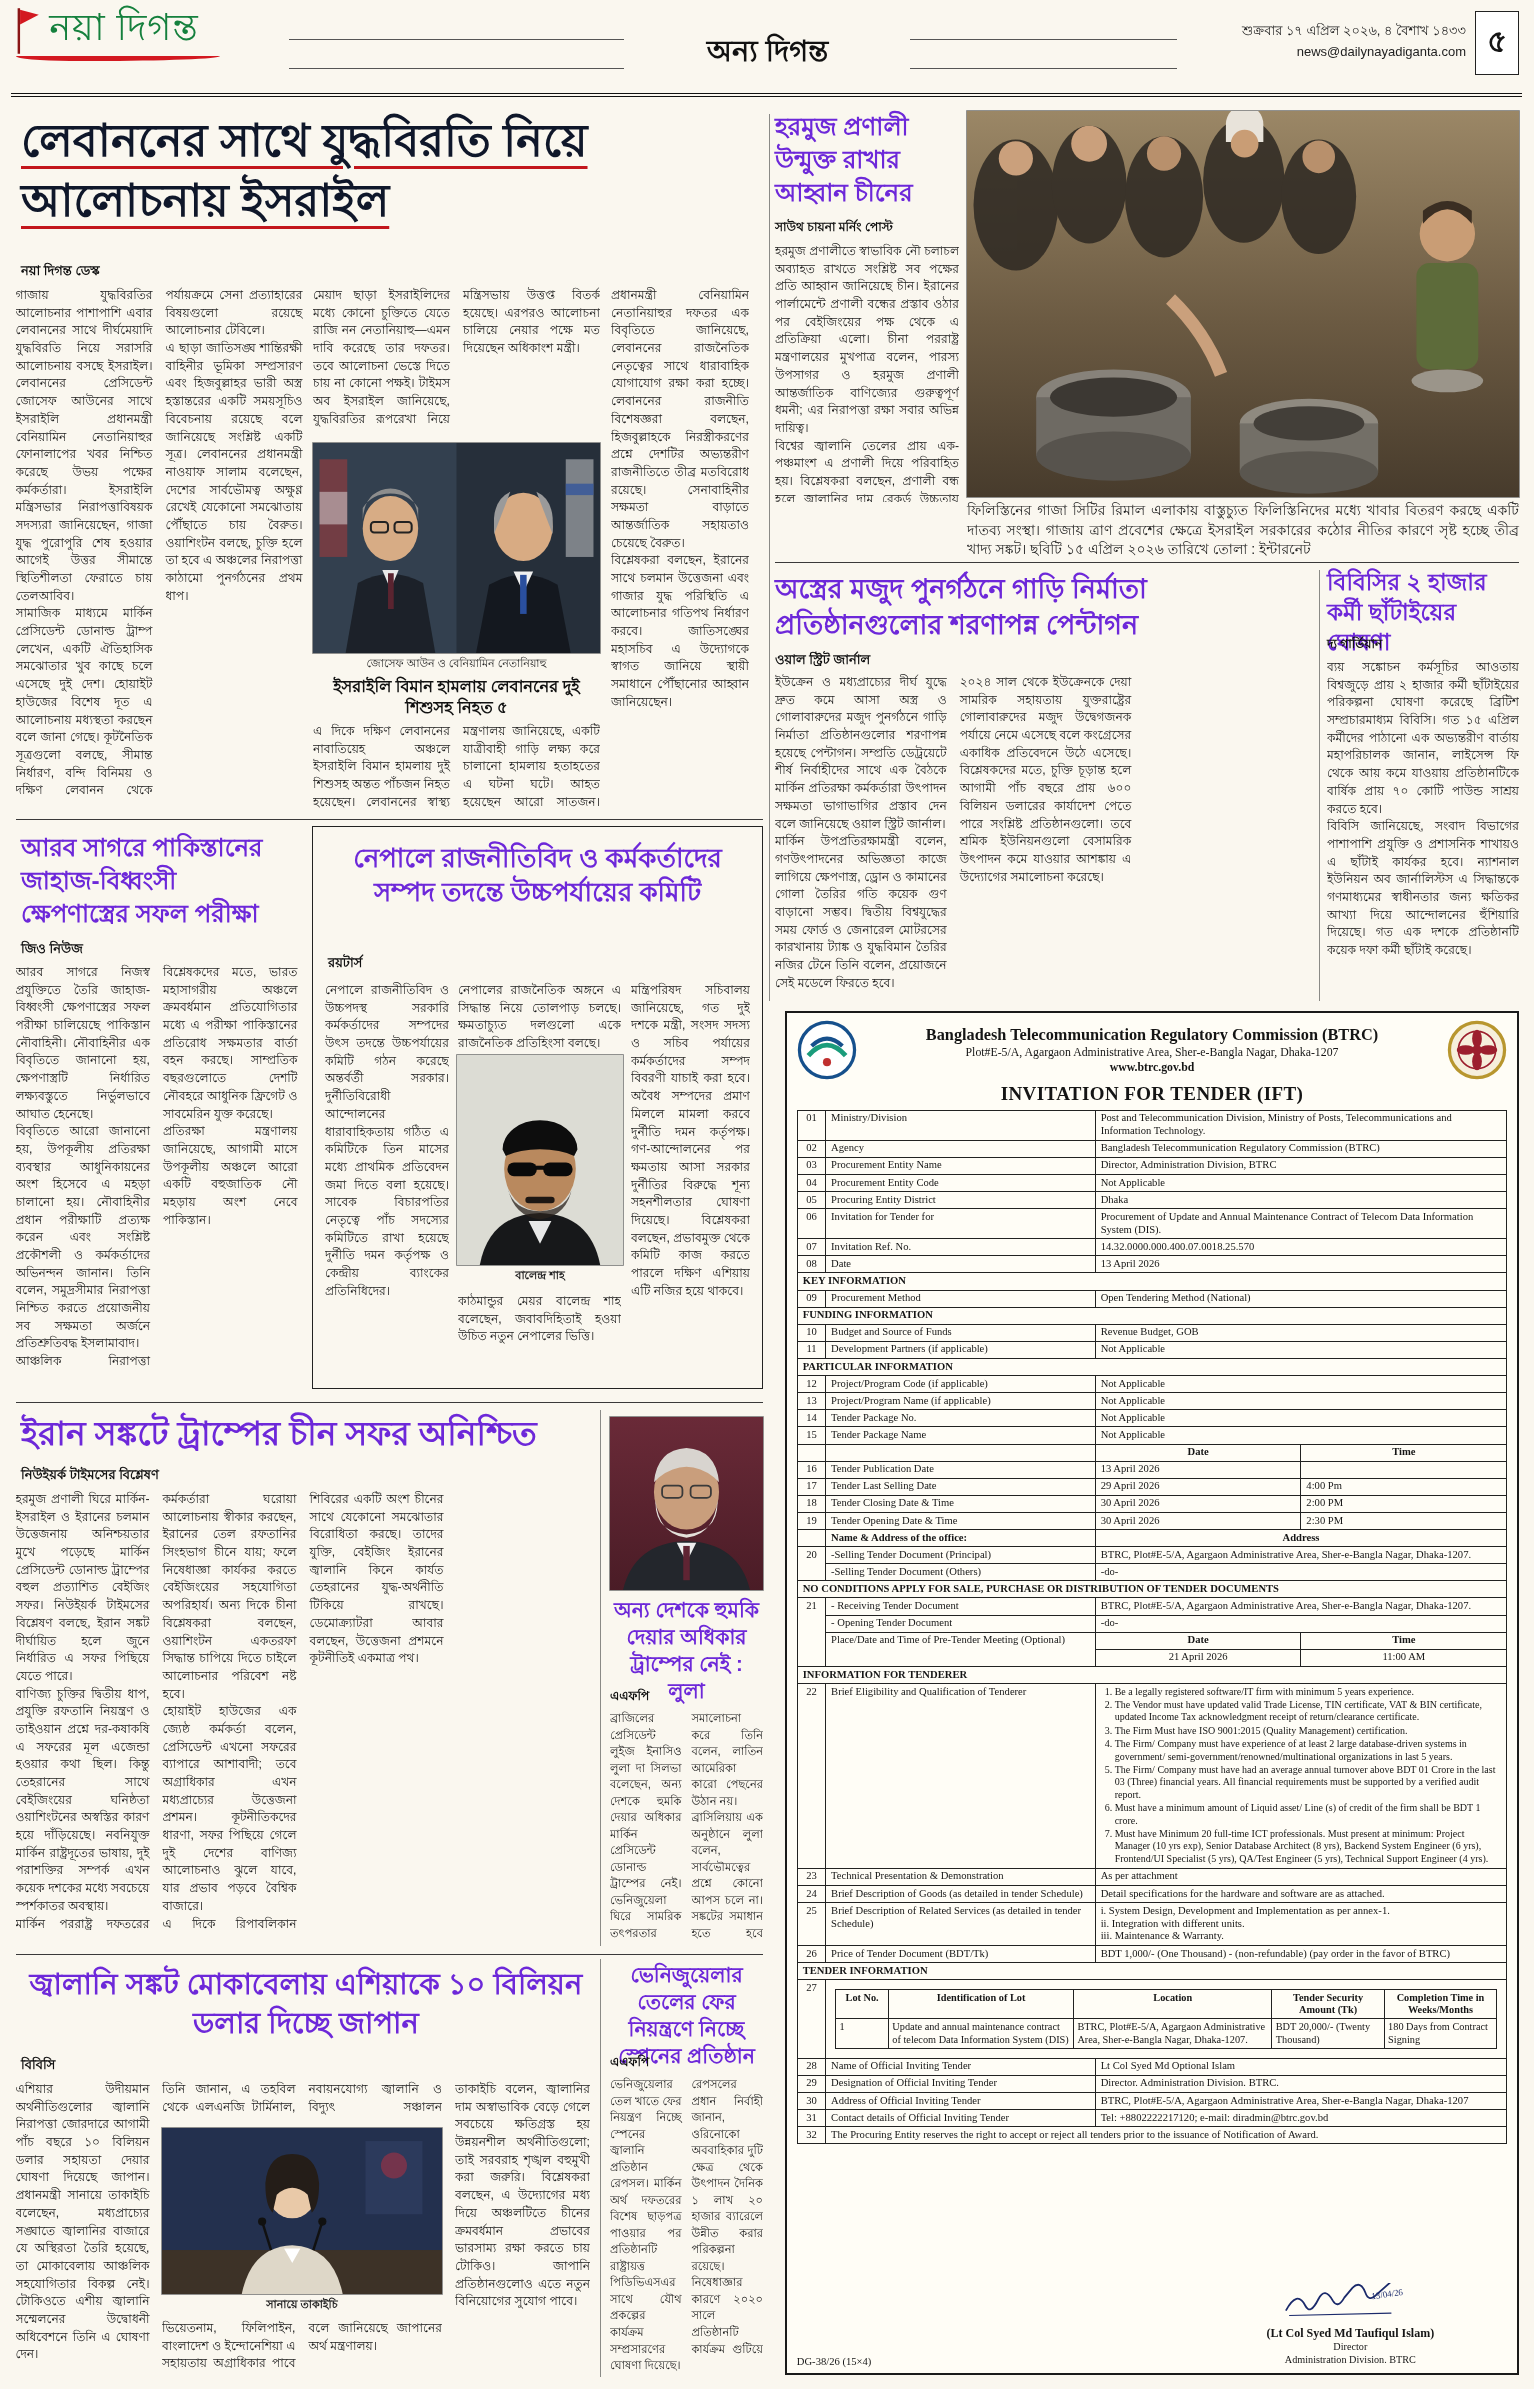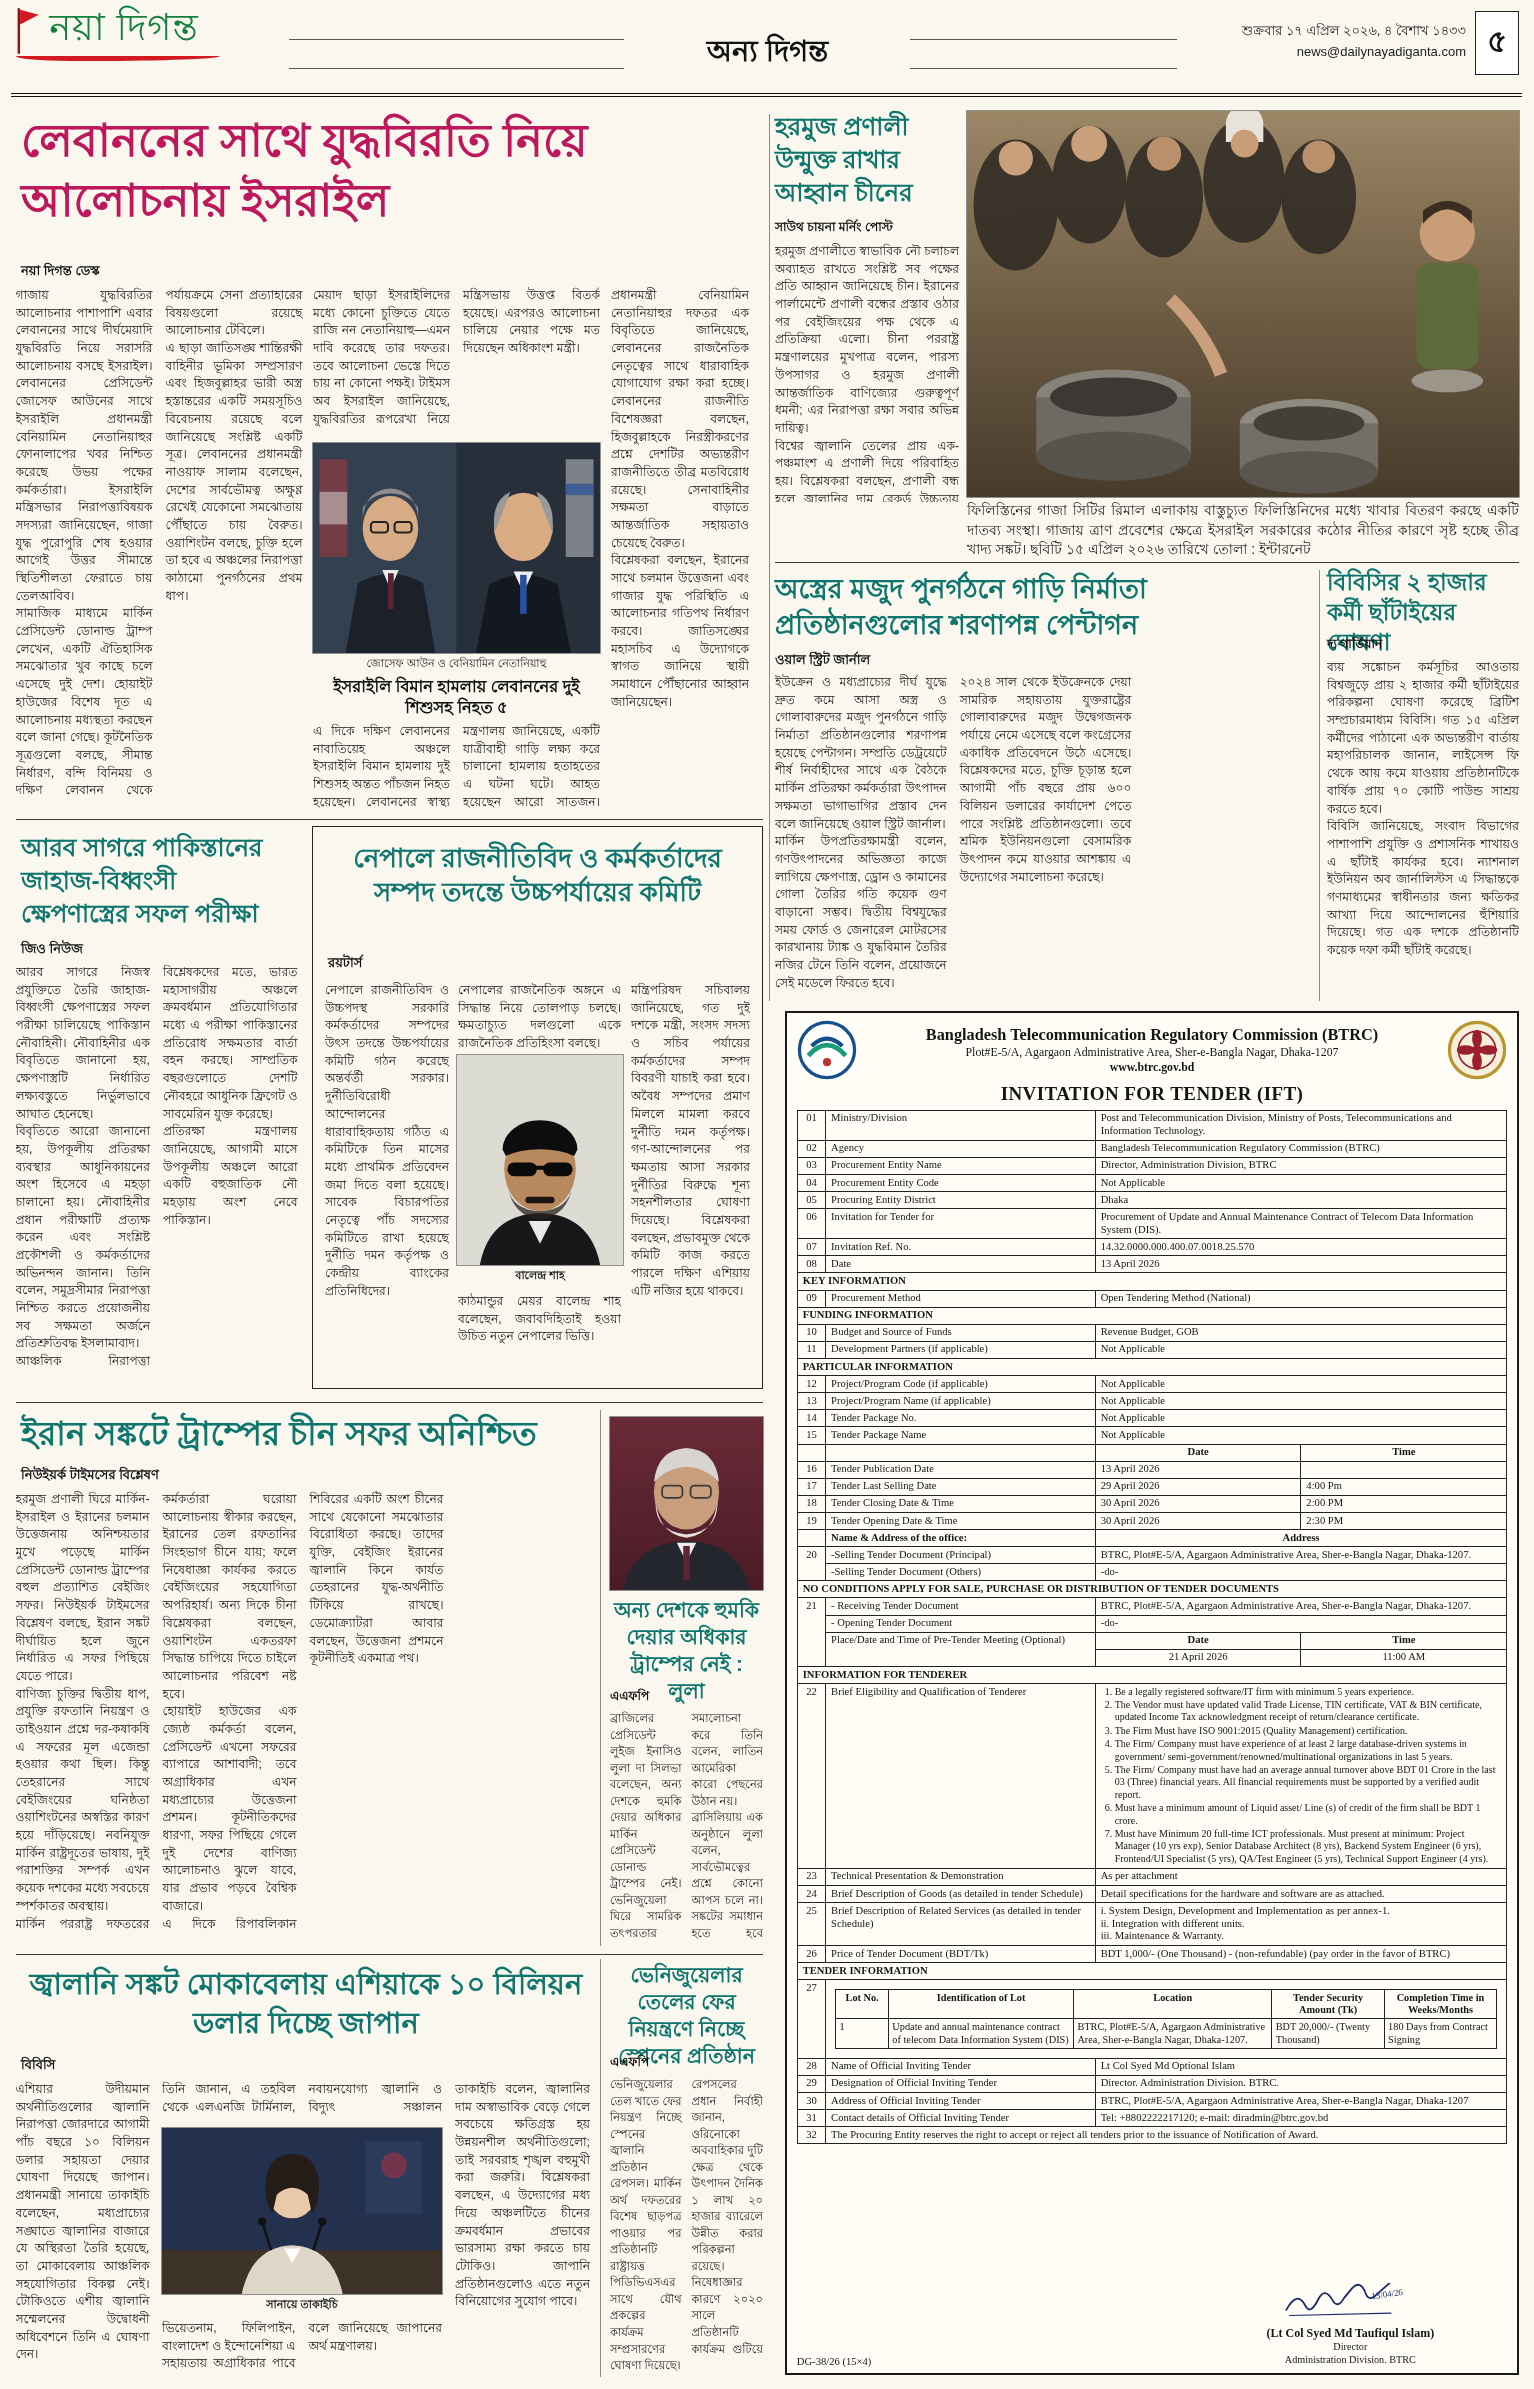--- a/index.html
+++ b/index.html
@@ -24,7 +24,7 @@
 
   
   .headline { position:absolute; font-weight:700; color:#0f766e; }
-  .headline-red { color:#be185d; text-decoration-thickness:3.3px; text-underline-offset:9.8px; text-decoration-color:#c3161c; }
+  .headline-red { color:#0f172a; text-decoration:underline; text-decoration-thickness:3.3px; text-underline-offset:9.8px; text-decoration-color:#c3161c; }
   .byline { position:absolute; font-weight:700; font-size:13px; color:#111; }
   .body-text { position:absolute; font-size:12.2px; line-height:1.45; text-align:justify; color:#1b1b1b; column-gap:13px; column-fill:auto; overflow:hidden; white-space:pre-line; }
   .photo { position:absolute; overflow:hidden; background:#9a948a; box-shadow:0 0 0 0.8px #777; }

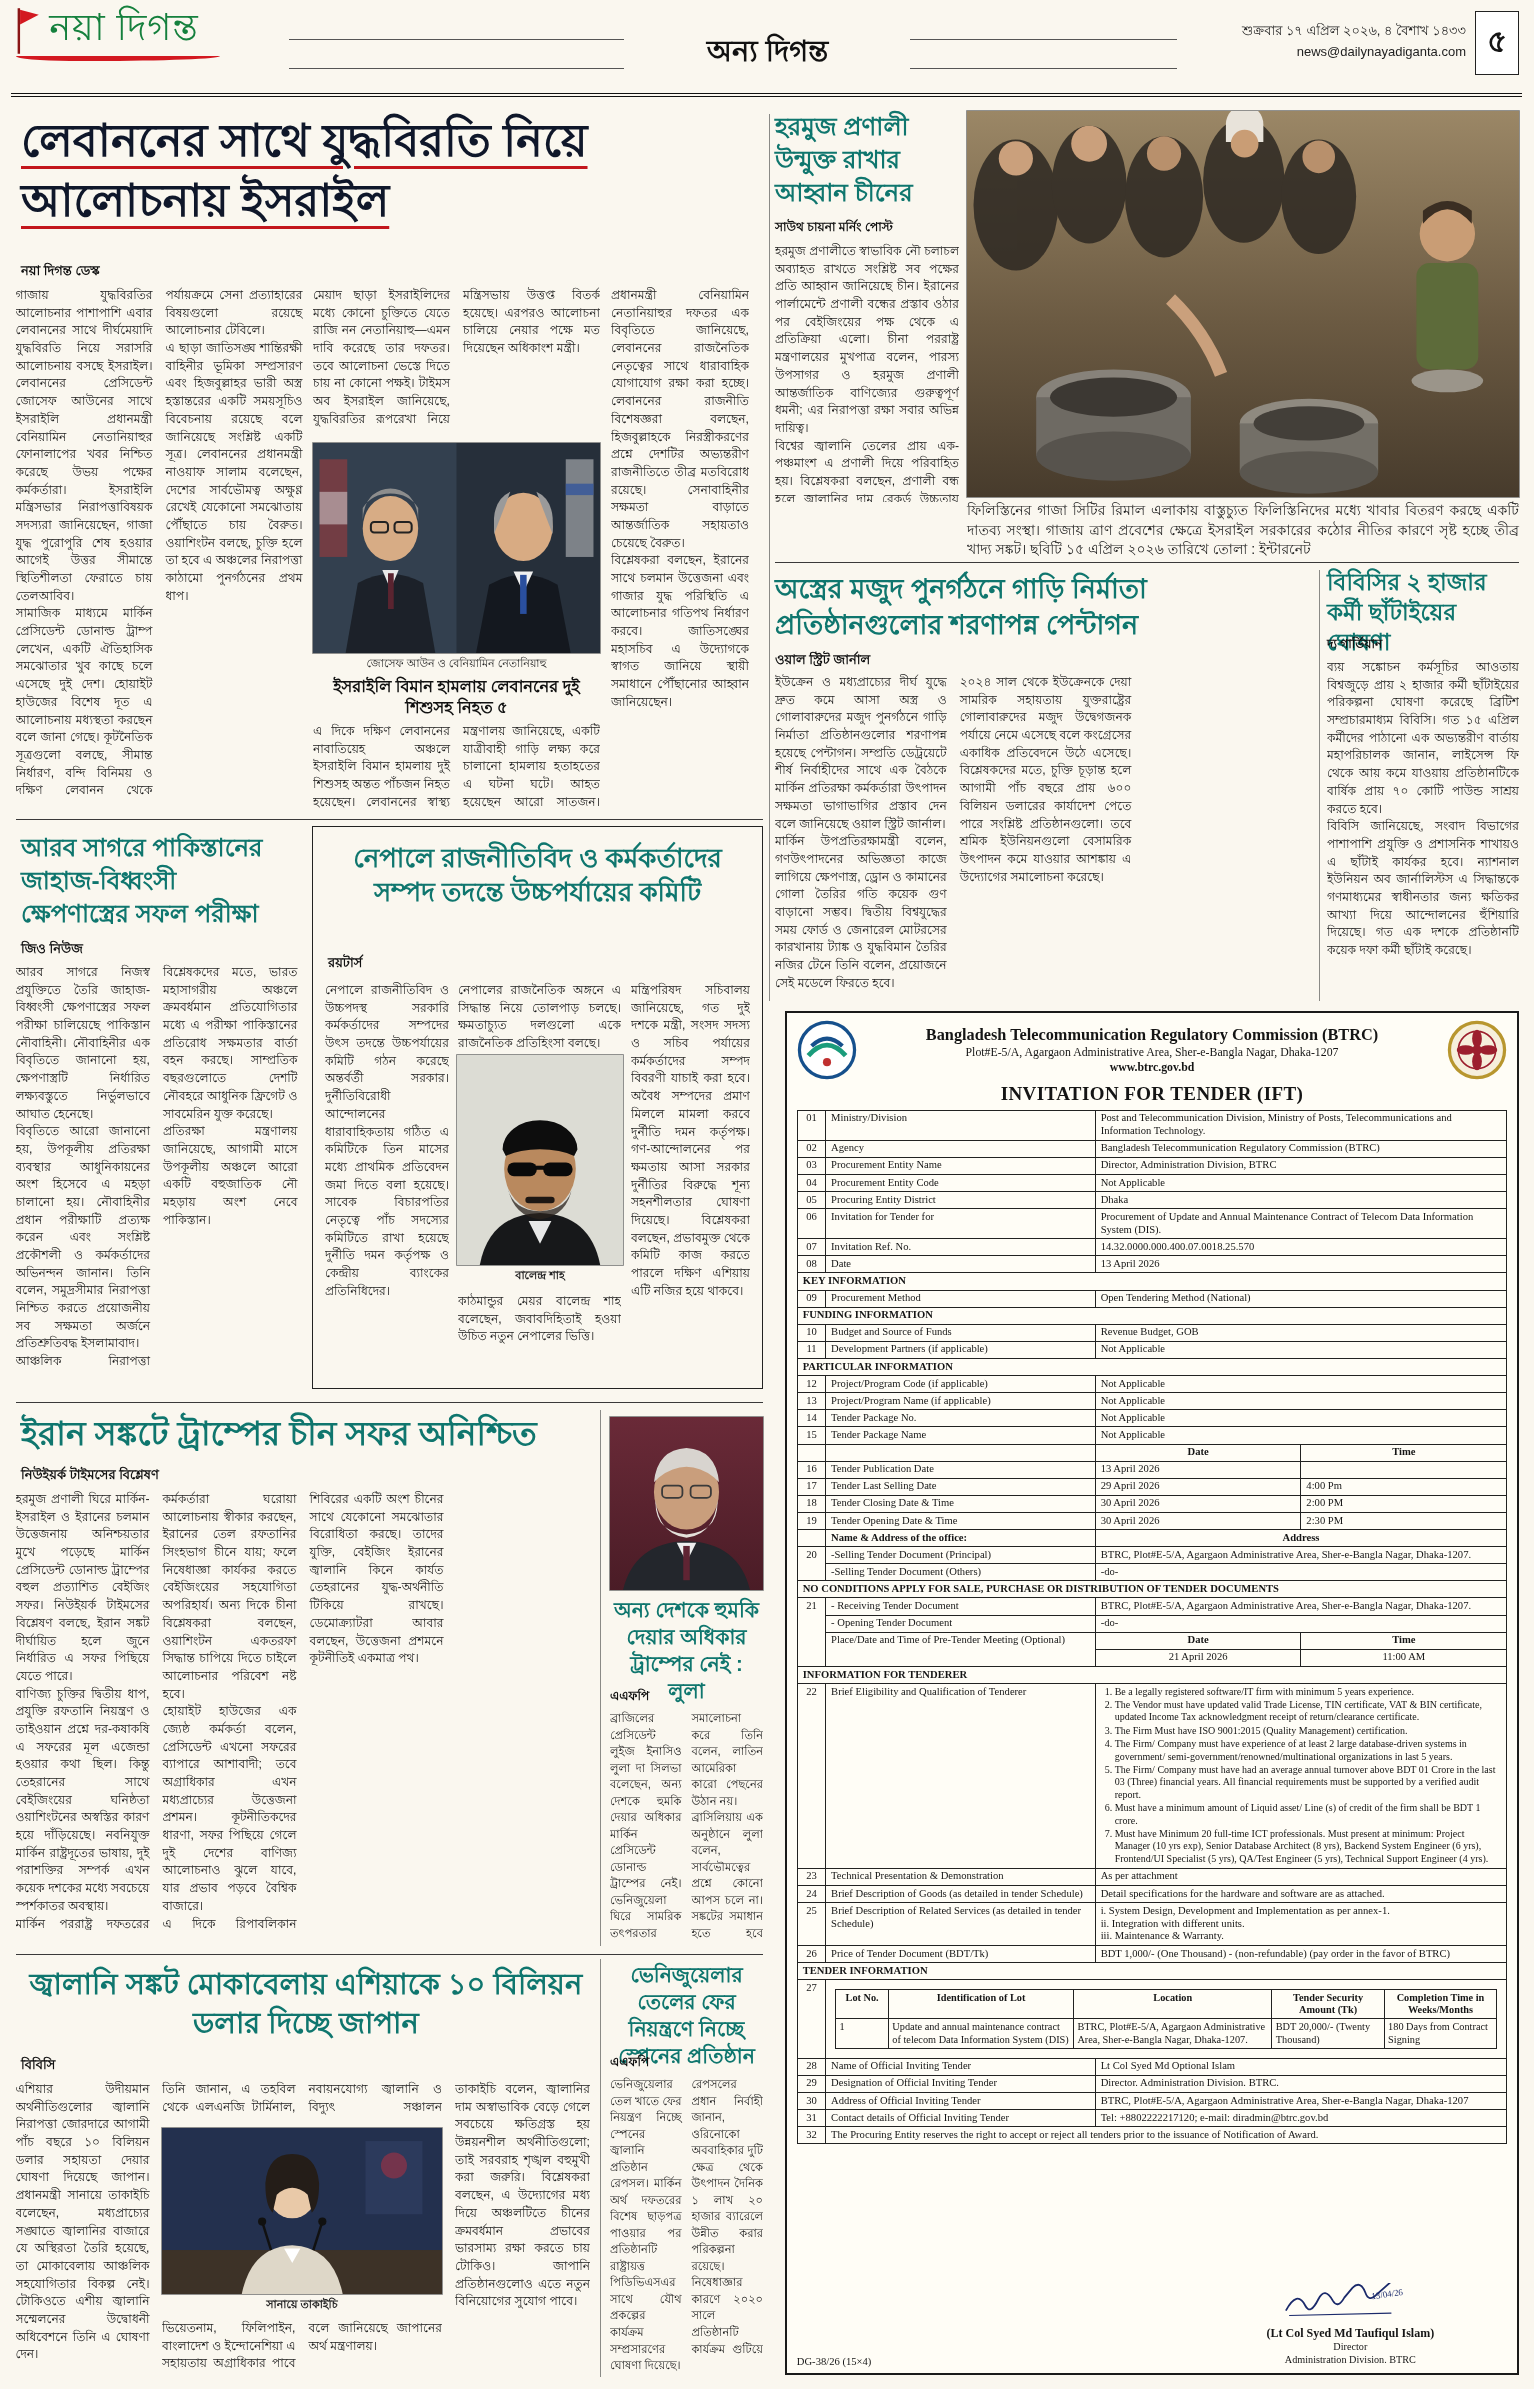--- a/index.html
+++ b/index.html
@@ -23,7 +23,7 @@
   .hdr-rule { left:11.4px; top:93px; width:1511px; height:4.1px; border-top:1.6px solid #111; border-bottom:0.8px solid #111; }
 
   
-  .headline { position:absolute; font-weight:700; color:#0f766e; }
+  .headline { position:absolute; font-weight:700; color:#6d28d9; }
   .headline-red { color:#0f172a; text-decoration:underline; text-decoration-thickness:3.3px; text-underline-offset:9.8px; text-decoration-color:#c3161c; }
   .byline { position:absolute; font-weight:700; font-size:13px; color:#111; }
   .body-text { position:absolute; font-size:12.2px; line-height:1.45; text-align:justify; color:#1b1b1b; column-gap:13px; column-fill:auto; overflow:hidden; white-space:pre-line; }

